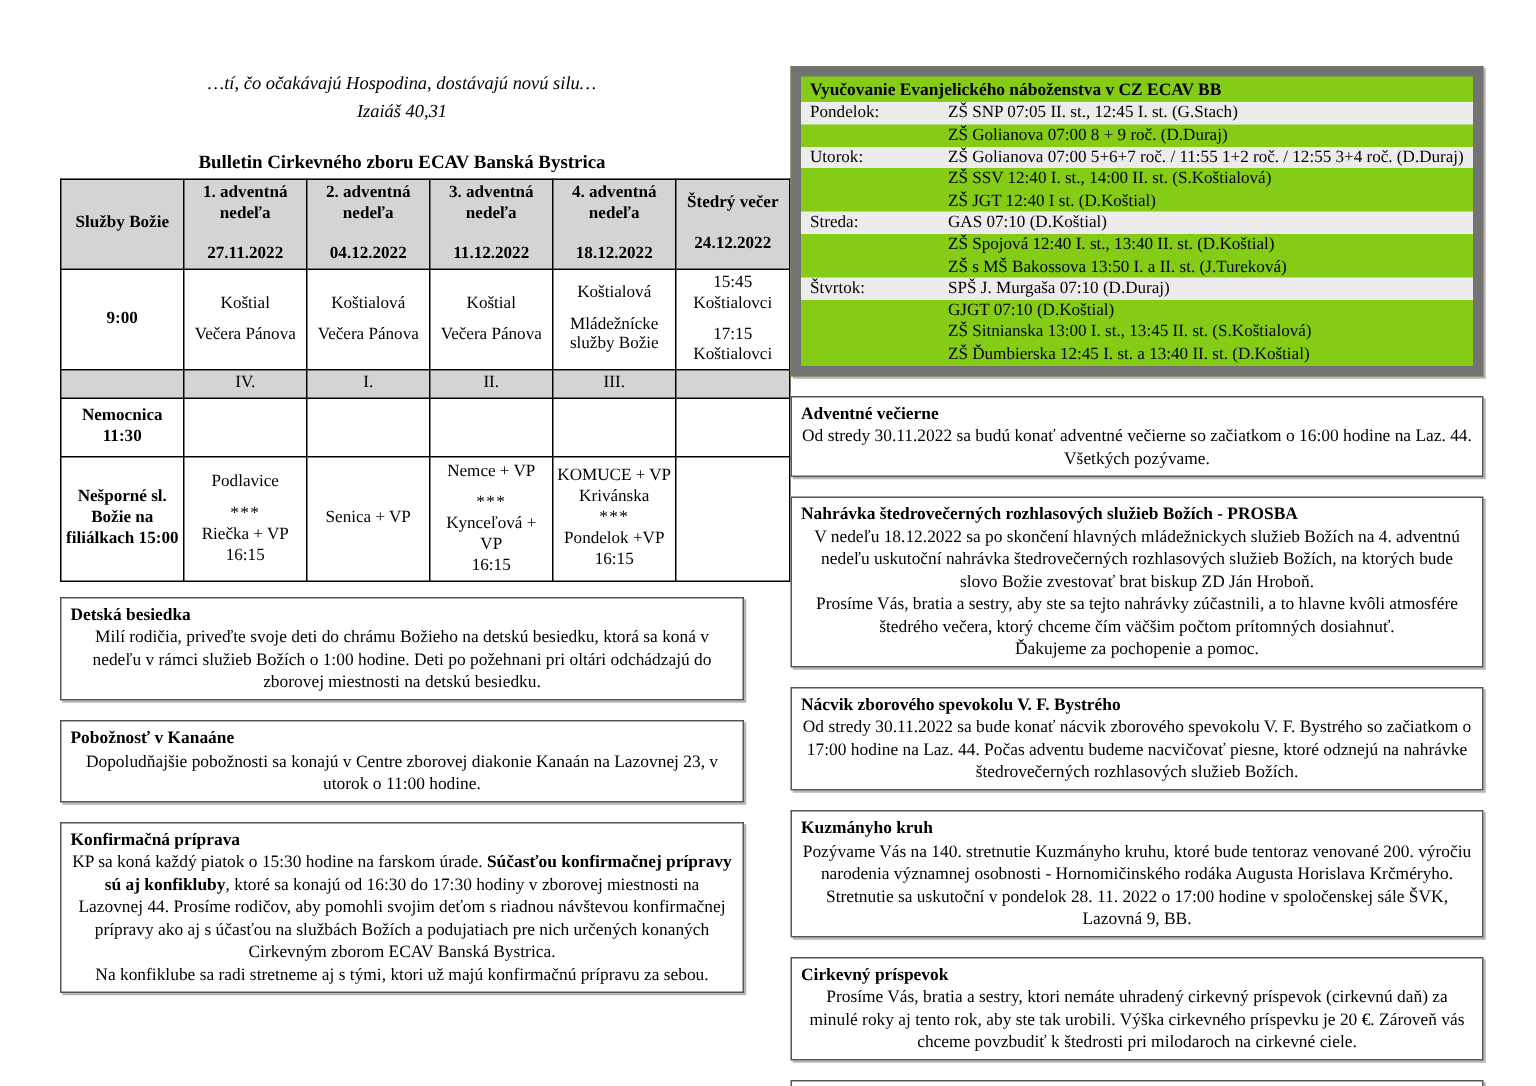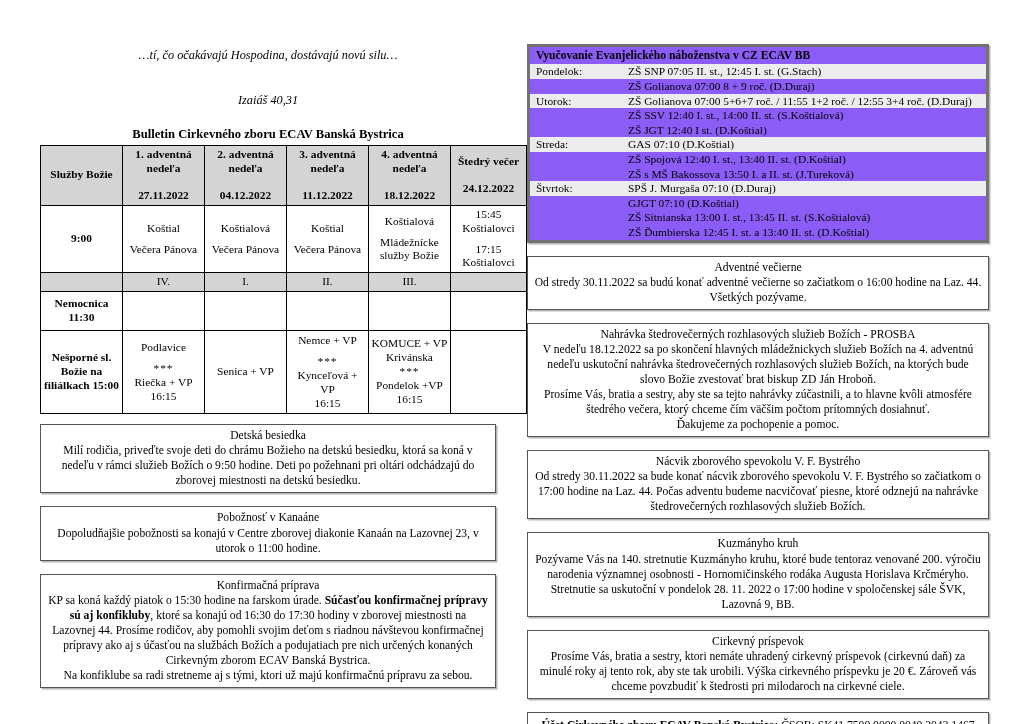--- a/index.html
+++ b/index.html
@@ -108,11 +108,11 @@
 
   
   .sched-box {
-    border: 3px solid #737373;
+    border: 7px solid #737373;
     box-shadow: 1.5px 1.5px 0 rgba(120,120,120,0.55);
     padding: 0;
     margin-bottom: 13px;
-    background: #8b5cf6;
+    background: #84cc16;
   }
   .sched-title {
     font-weight: bold;

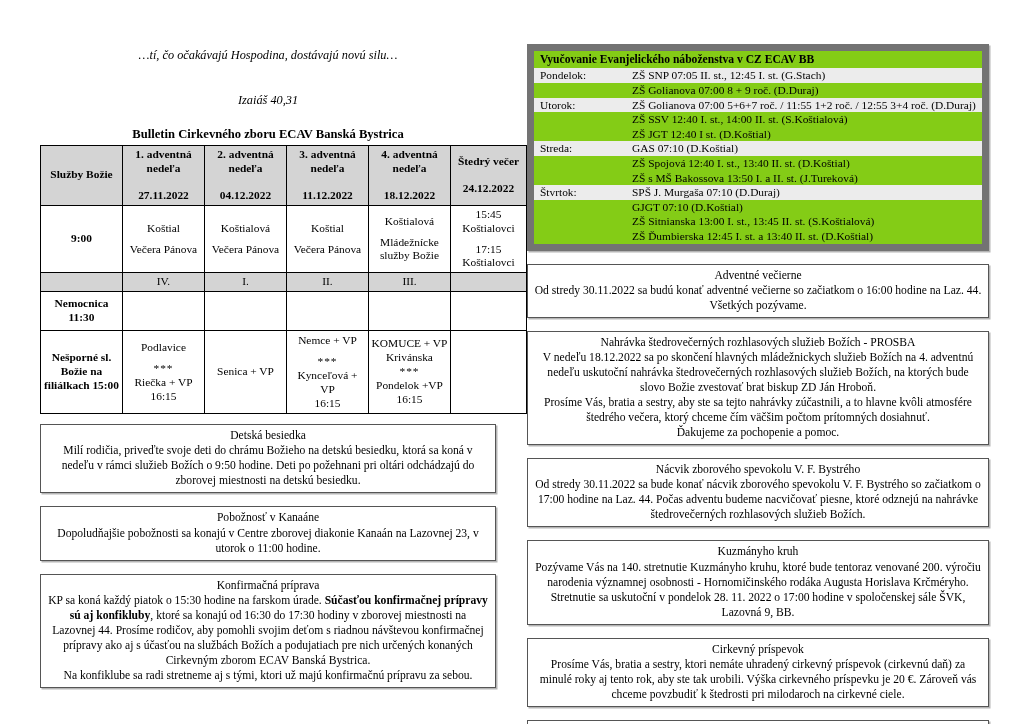--- a/index.html
+++ b/index.html
@@ -42,7 +42,7 @@
     text-align: center;
     font-style: italic;
     font-size: 12.3px;
-    margin: 29px 0 0 0;
+    margin: 3px 0 0 0;
   }
   .bulletin-title {
     text-align: center;

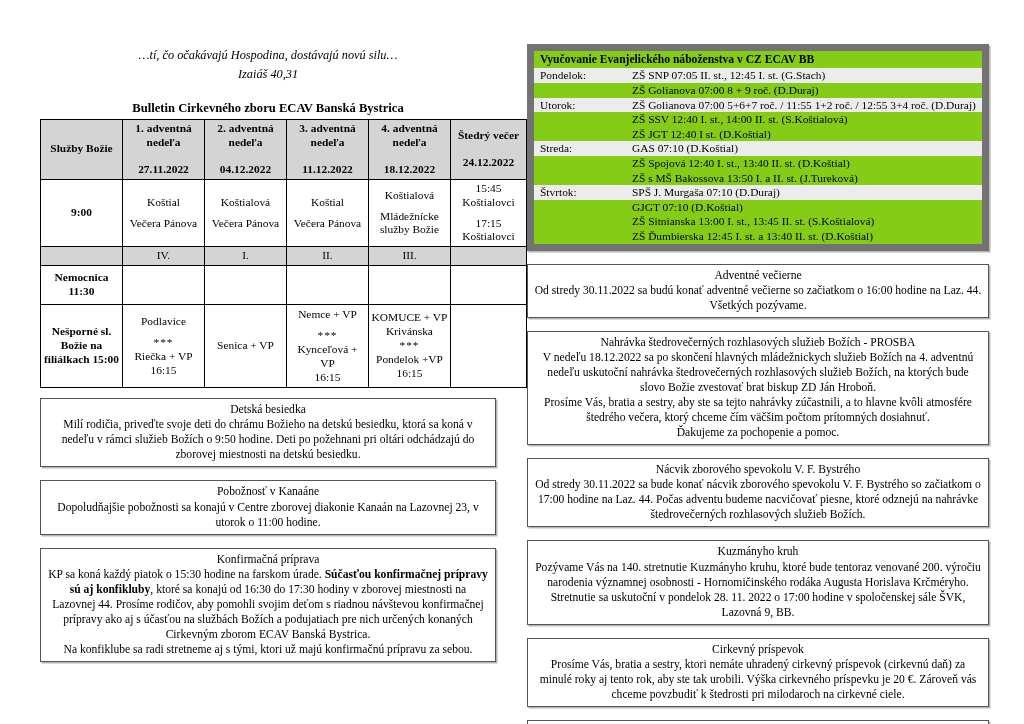--- a/index.html
+++ b/index.html
@@ -94,9 +94,8 @@
   .note h3 {
     margin: 0 0 0 0;
     font-size: 11.6px;
-    font-weight: normal;
+    font-weight: bold;
     line-height: 1.3;
-    text-align: center;
   }
   .note p {
     margin: 0;

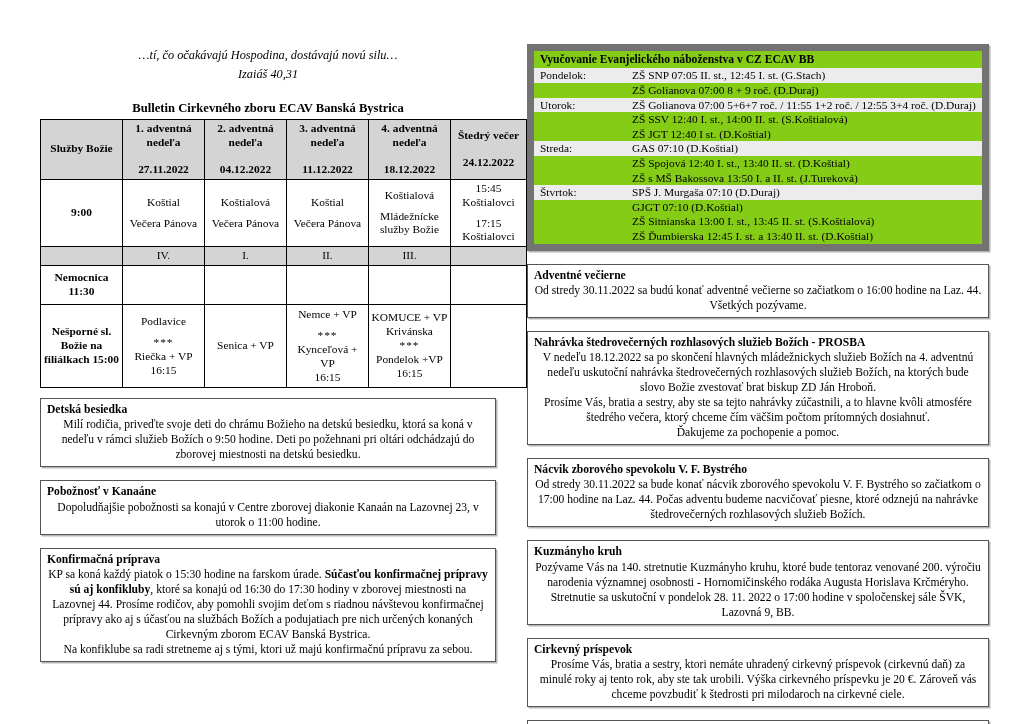--- a/index.html
+++ b/index.html
@@ -269,7 +269,7 @@
 
     <div class="note">
       <h3>Detská besiedka</h3>
-      <p>Milí rodičia, priveďte svoje deti do chrámu Božieho na detskú besiedku, ktorá sa koná v nedeľu v rámci služieb Božích o 9:50 hodine. Deti po požehnani pri oltári odchádzajú do zborovej miestnosti na detskú besiedku.</p>
+      <p>Milí rodičia, priveďte svoje deti do chrámu Božieho na detskú besiedku, ktorá sa koná v nedeľu v rámci služieb Božích o 1:00 hodine. Deti po požehnani pri oltári odchádzajú do zborovej miestnosti na detskú besiedku.</p>
     </div>
 
     <div class="note">

